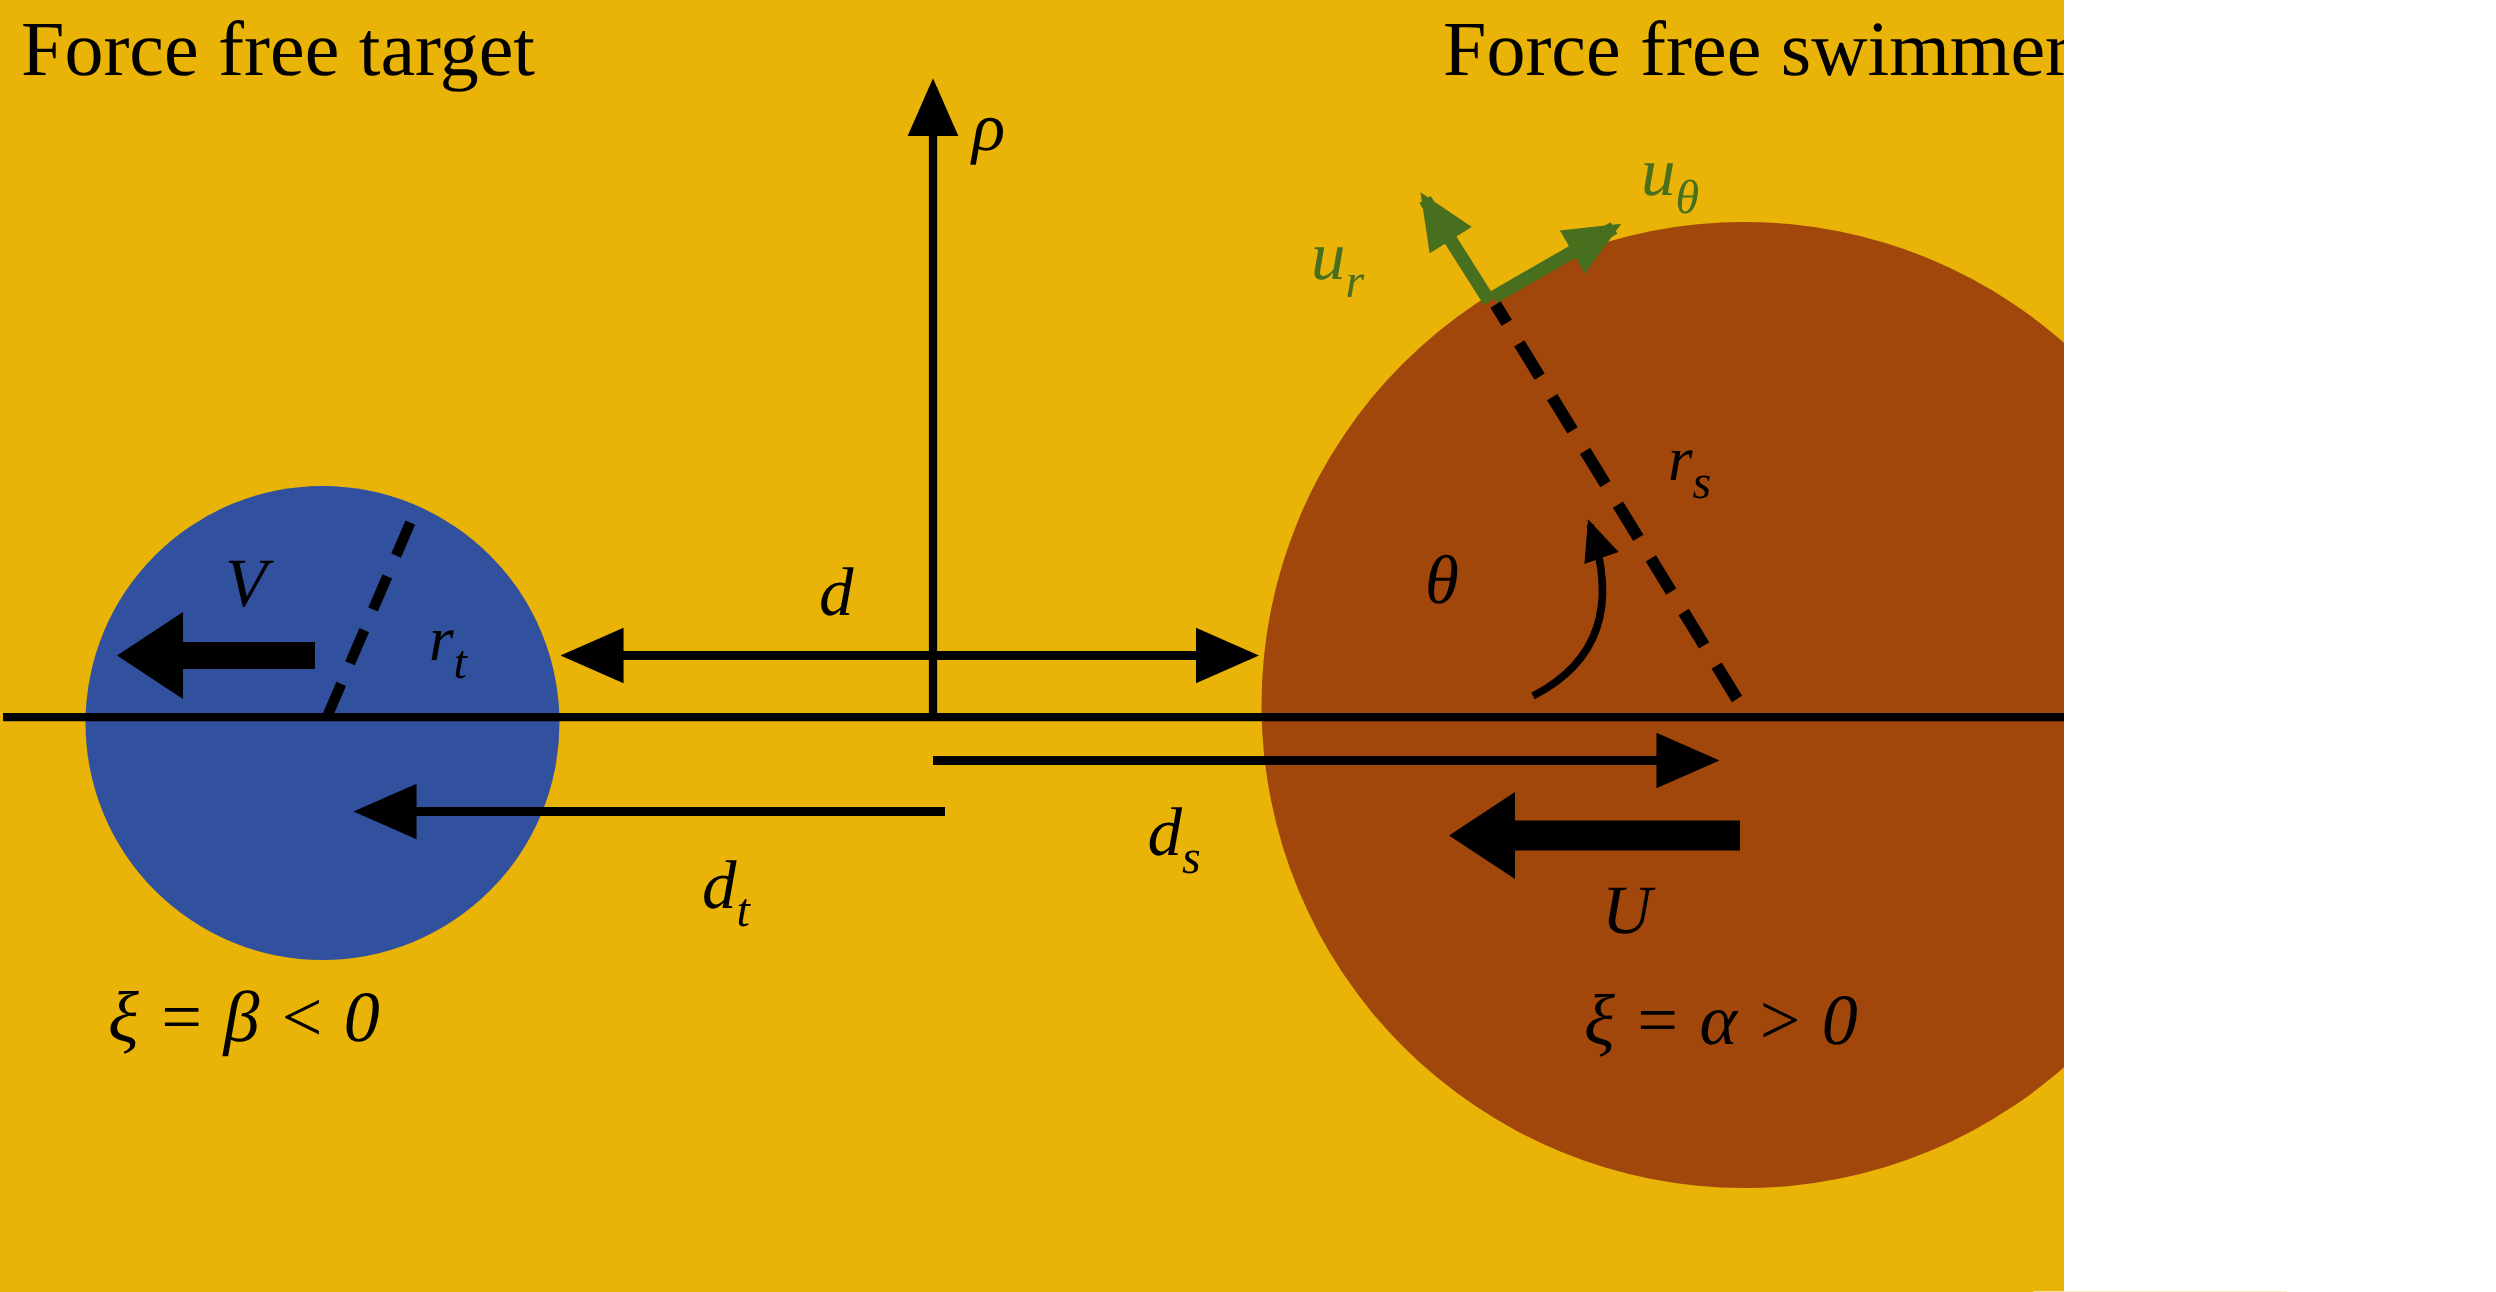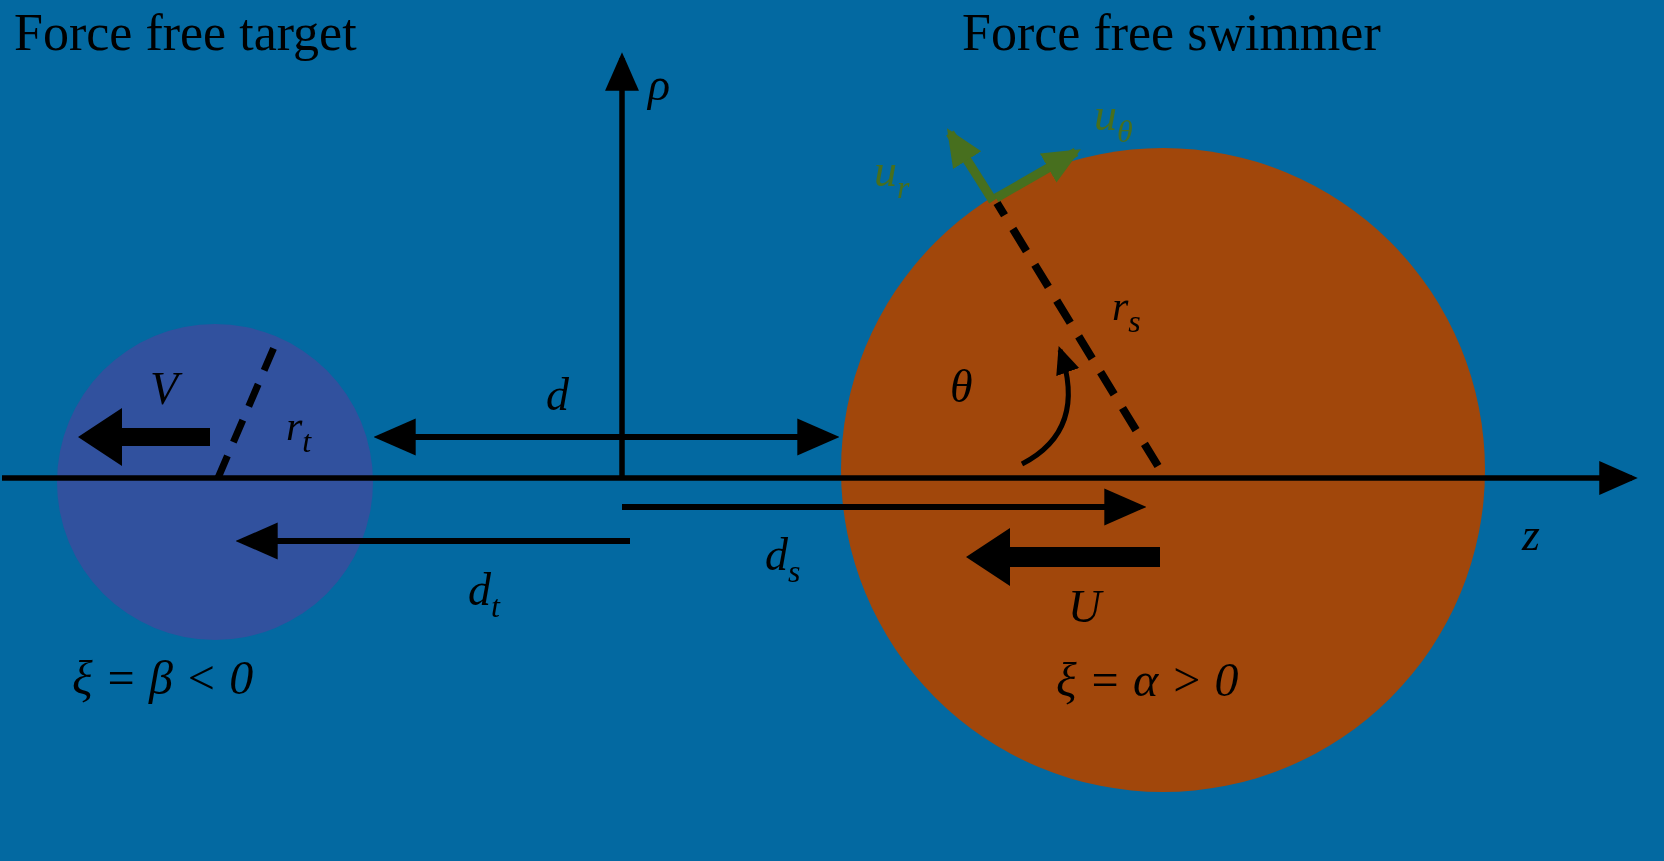--- a/index.html
+++ b/index.html
@@ -9,9 +9,9 @@
   }
   .stage {
     position: relative;
-    width: 1664px;
+    width: 1376px;
     height: 861px;
-    background: #0369a1;
+    background: #eab308;
     overflow: hidden;
   }
   svg { display: block; }

